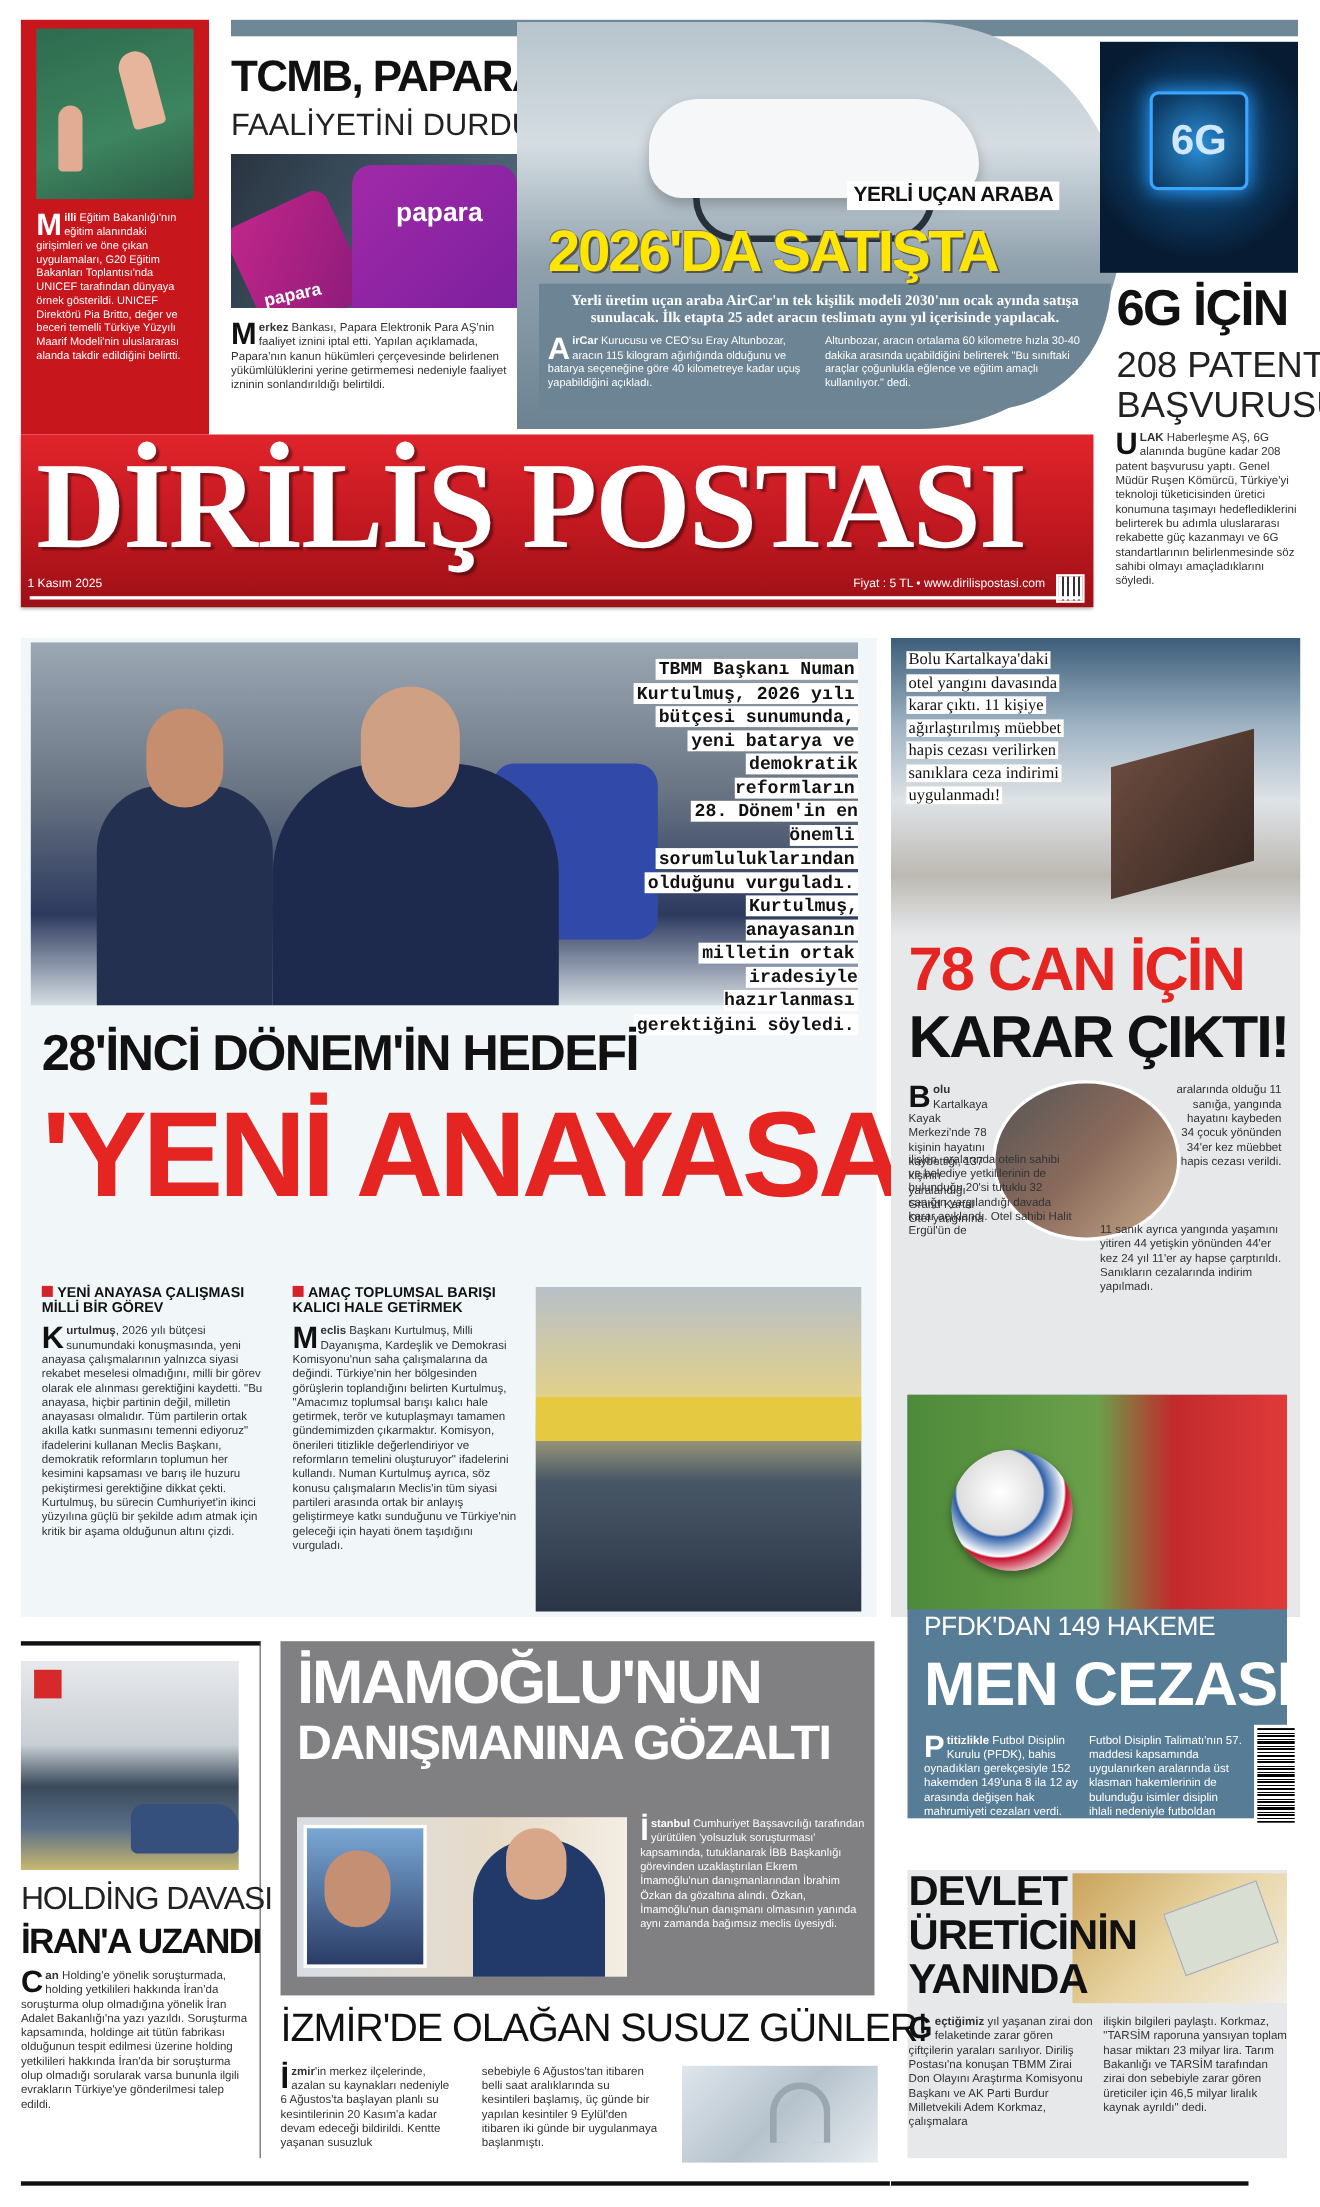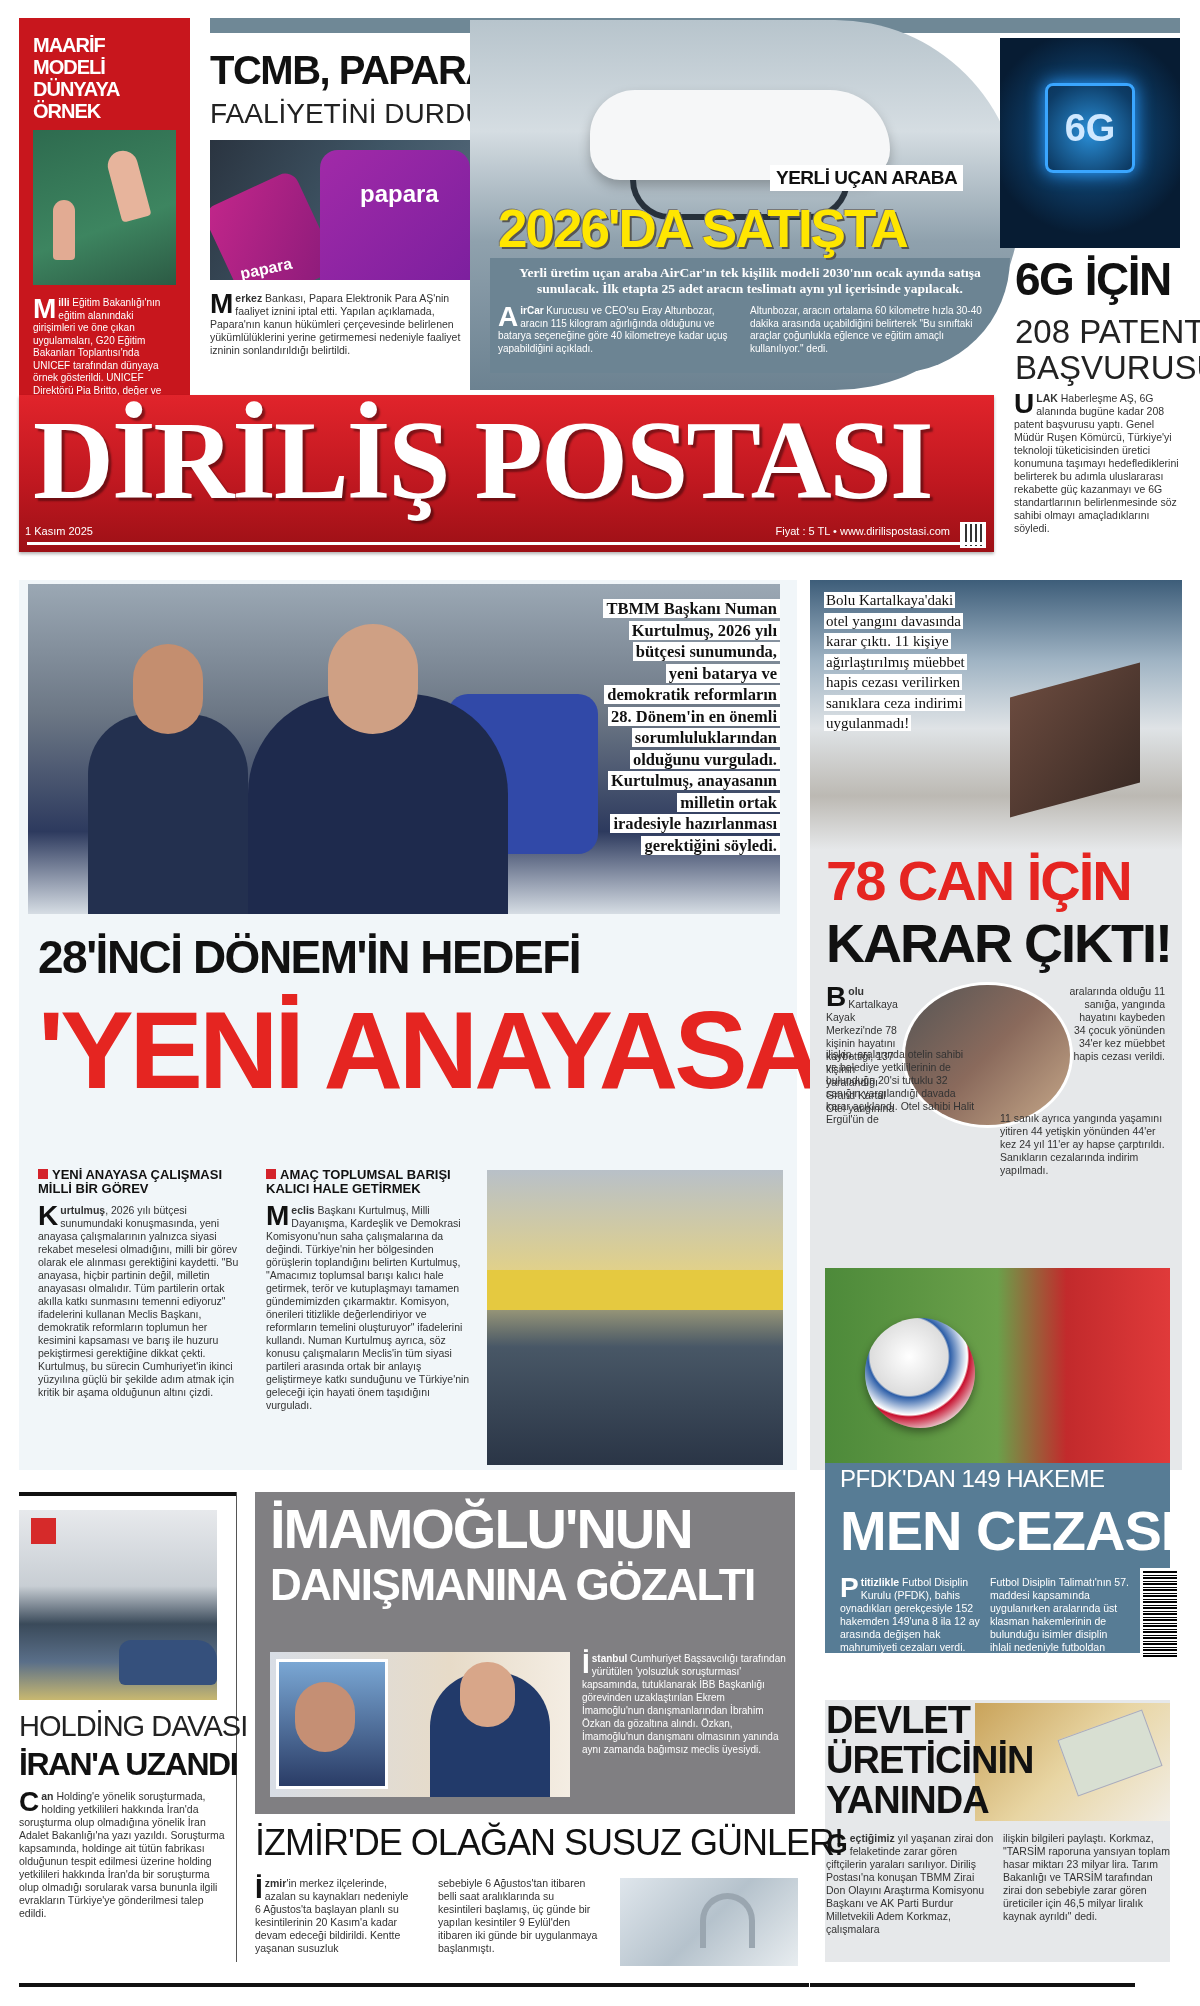--- a/index.html
+++ b/index.html
@@ -147,7 +147,6 @@
 <body>
 
 <div id="maarif" class="abs">
-  <h2>MAARİF MODELİ DÜNYAYA ÖRNEK</h2>
   <div class="img"></div>
   <p><span class="drop">M</span><b>illi</b><span> Eğitim Bakanlığı'nın eğitim alanındaki girişimleri ve öne çıkan uygulamaları, G20 Eğitim Bakanları Toplantısı'nda UNICEF tarafından dünyaya örnek gösterildi. UNICEF Direktörü Pia Britto, değer ve beceri temelli Türkiye Yüzyılı Maarif Modeli'nin uluslararası alanda takdir edildiğini belirtti.</span></p>
 </div>

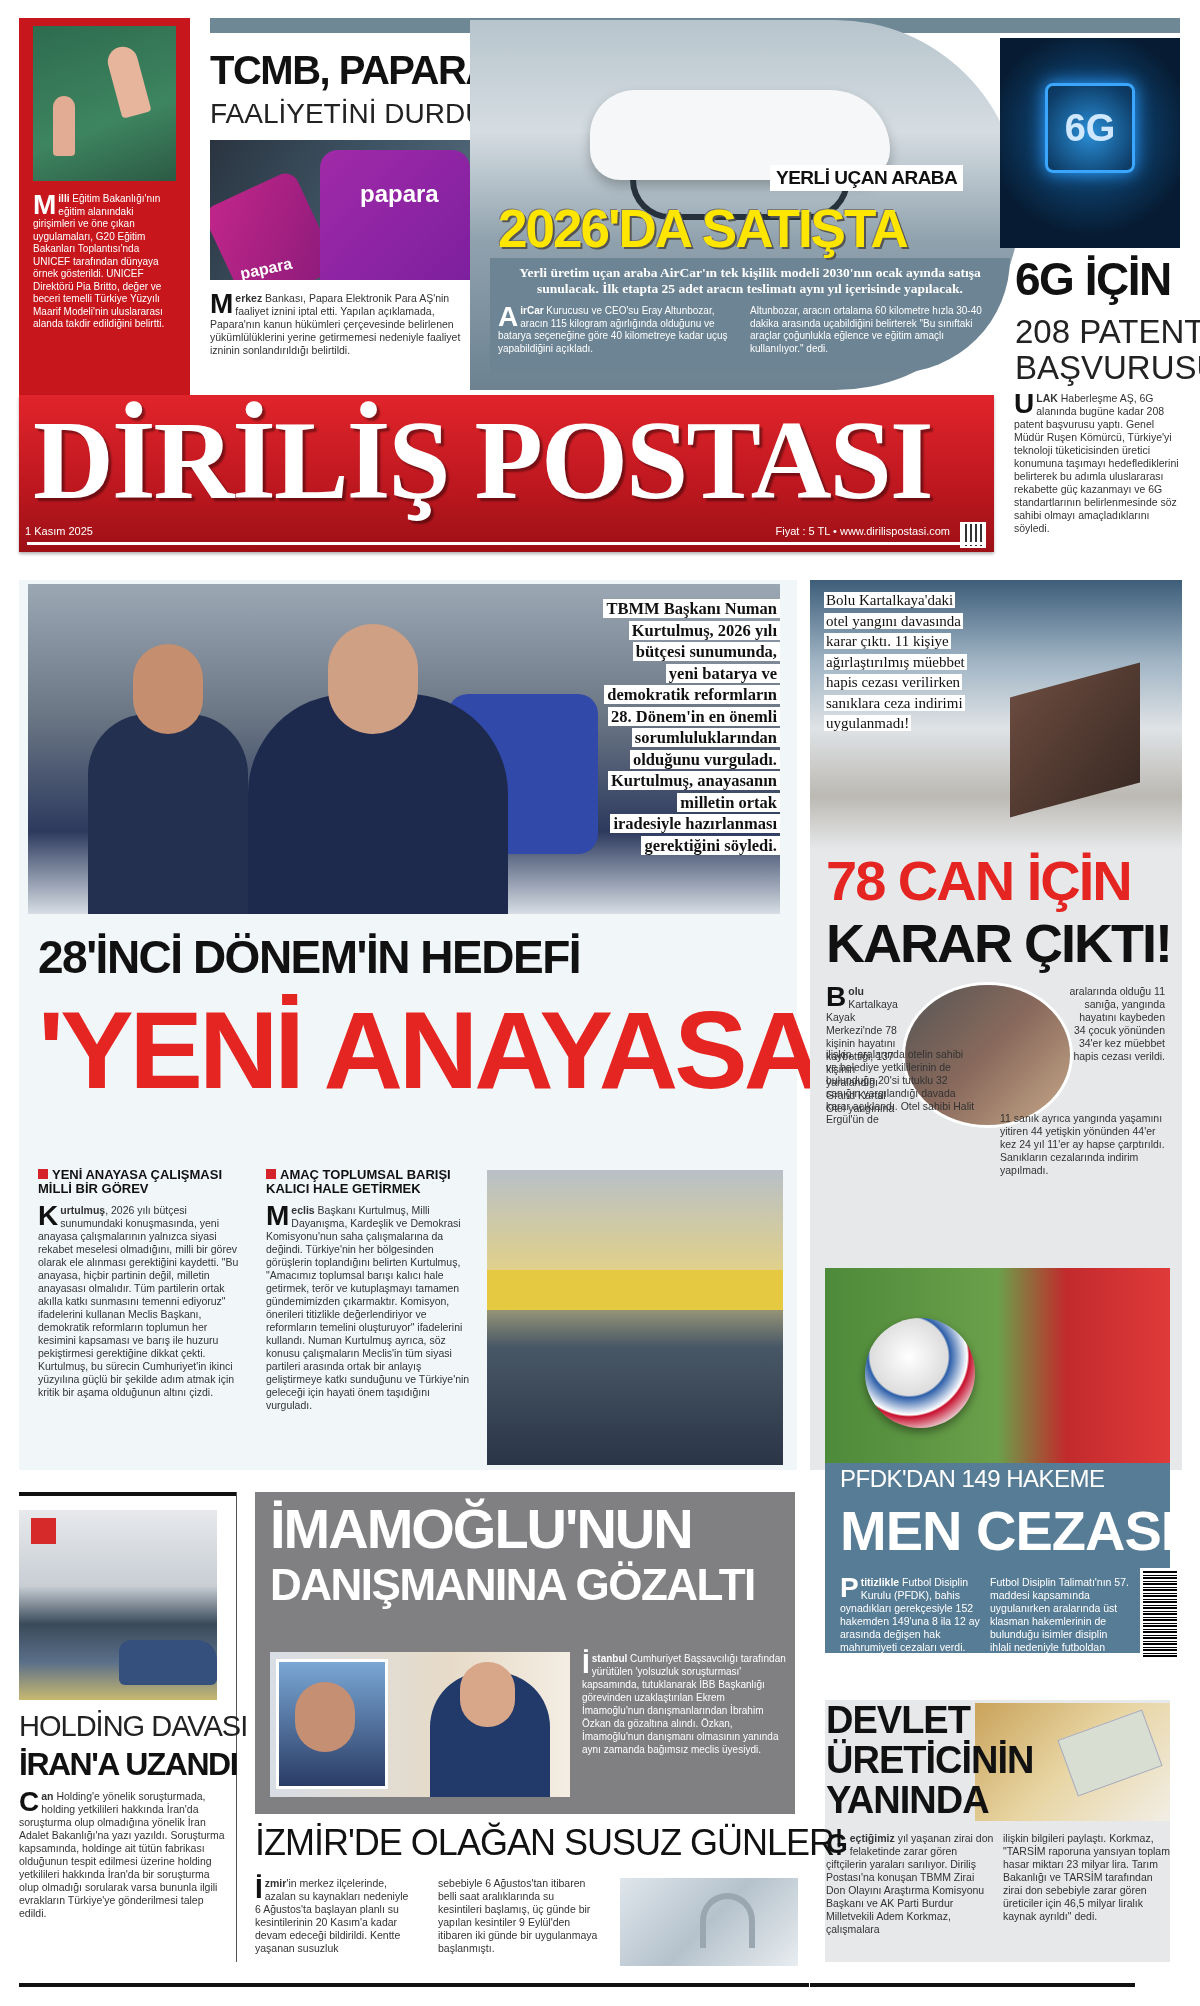--- a/index.html
+++ b/index.html
@@ -65,7 +65,7 @@
   #main-img .h1{position:absolute;left:105px;top:60px;width:70px;height:90px;background:#c48e6f;border-radius:35px}
   #main-img .h2{position:absolute;left:300px;top:40px;width:90px;height:110px;background:#cfa084;border-radius:45px}
   #main-img .chair{position:absolute;left:420px;top:110px;width:150px;height:160px;background:#3149a8;border-radius:20px}
-  #main-cap{left:570px;top:598px;width:210px;text-align:right;font-family:Liberation Serif, serif;font-weight:bold;font-size:16.5px;line-height:21.5px;color:#111}
+  #main-cap{left:570px;top:598px;width:210px;text-align:right;font-family:Liberation Mono, monospace;font-weight:bold;font-size:16.5px;line-height:21.5px;color:#111}
   #main-cap span{background:#fff;padding:0 3px}
   #main-h1{left:38px;top:930px;font-size:46px;font-weight:900;color:#111;letter-spacing:-1.5px;white-space:nowrap}
   #main-h2{left:38px;top:990px;font-size:110px;font-weight:900;color:#e52521;letter-spacing:-4px;white-space:nowrap;line-height:120px}

